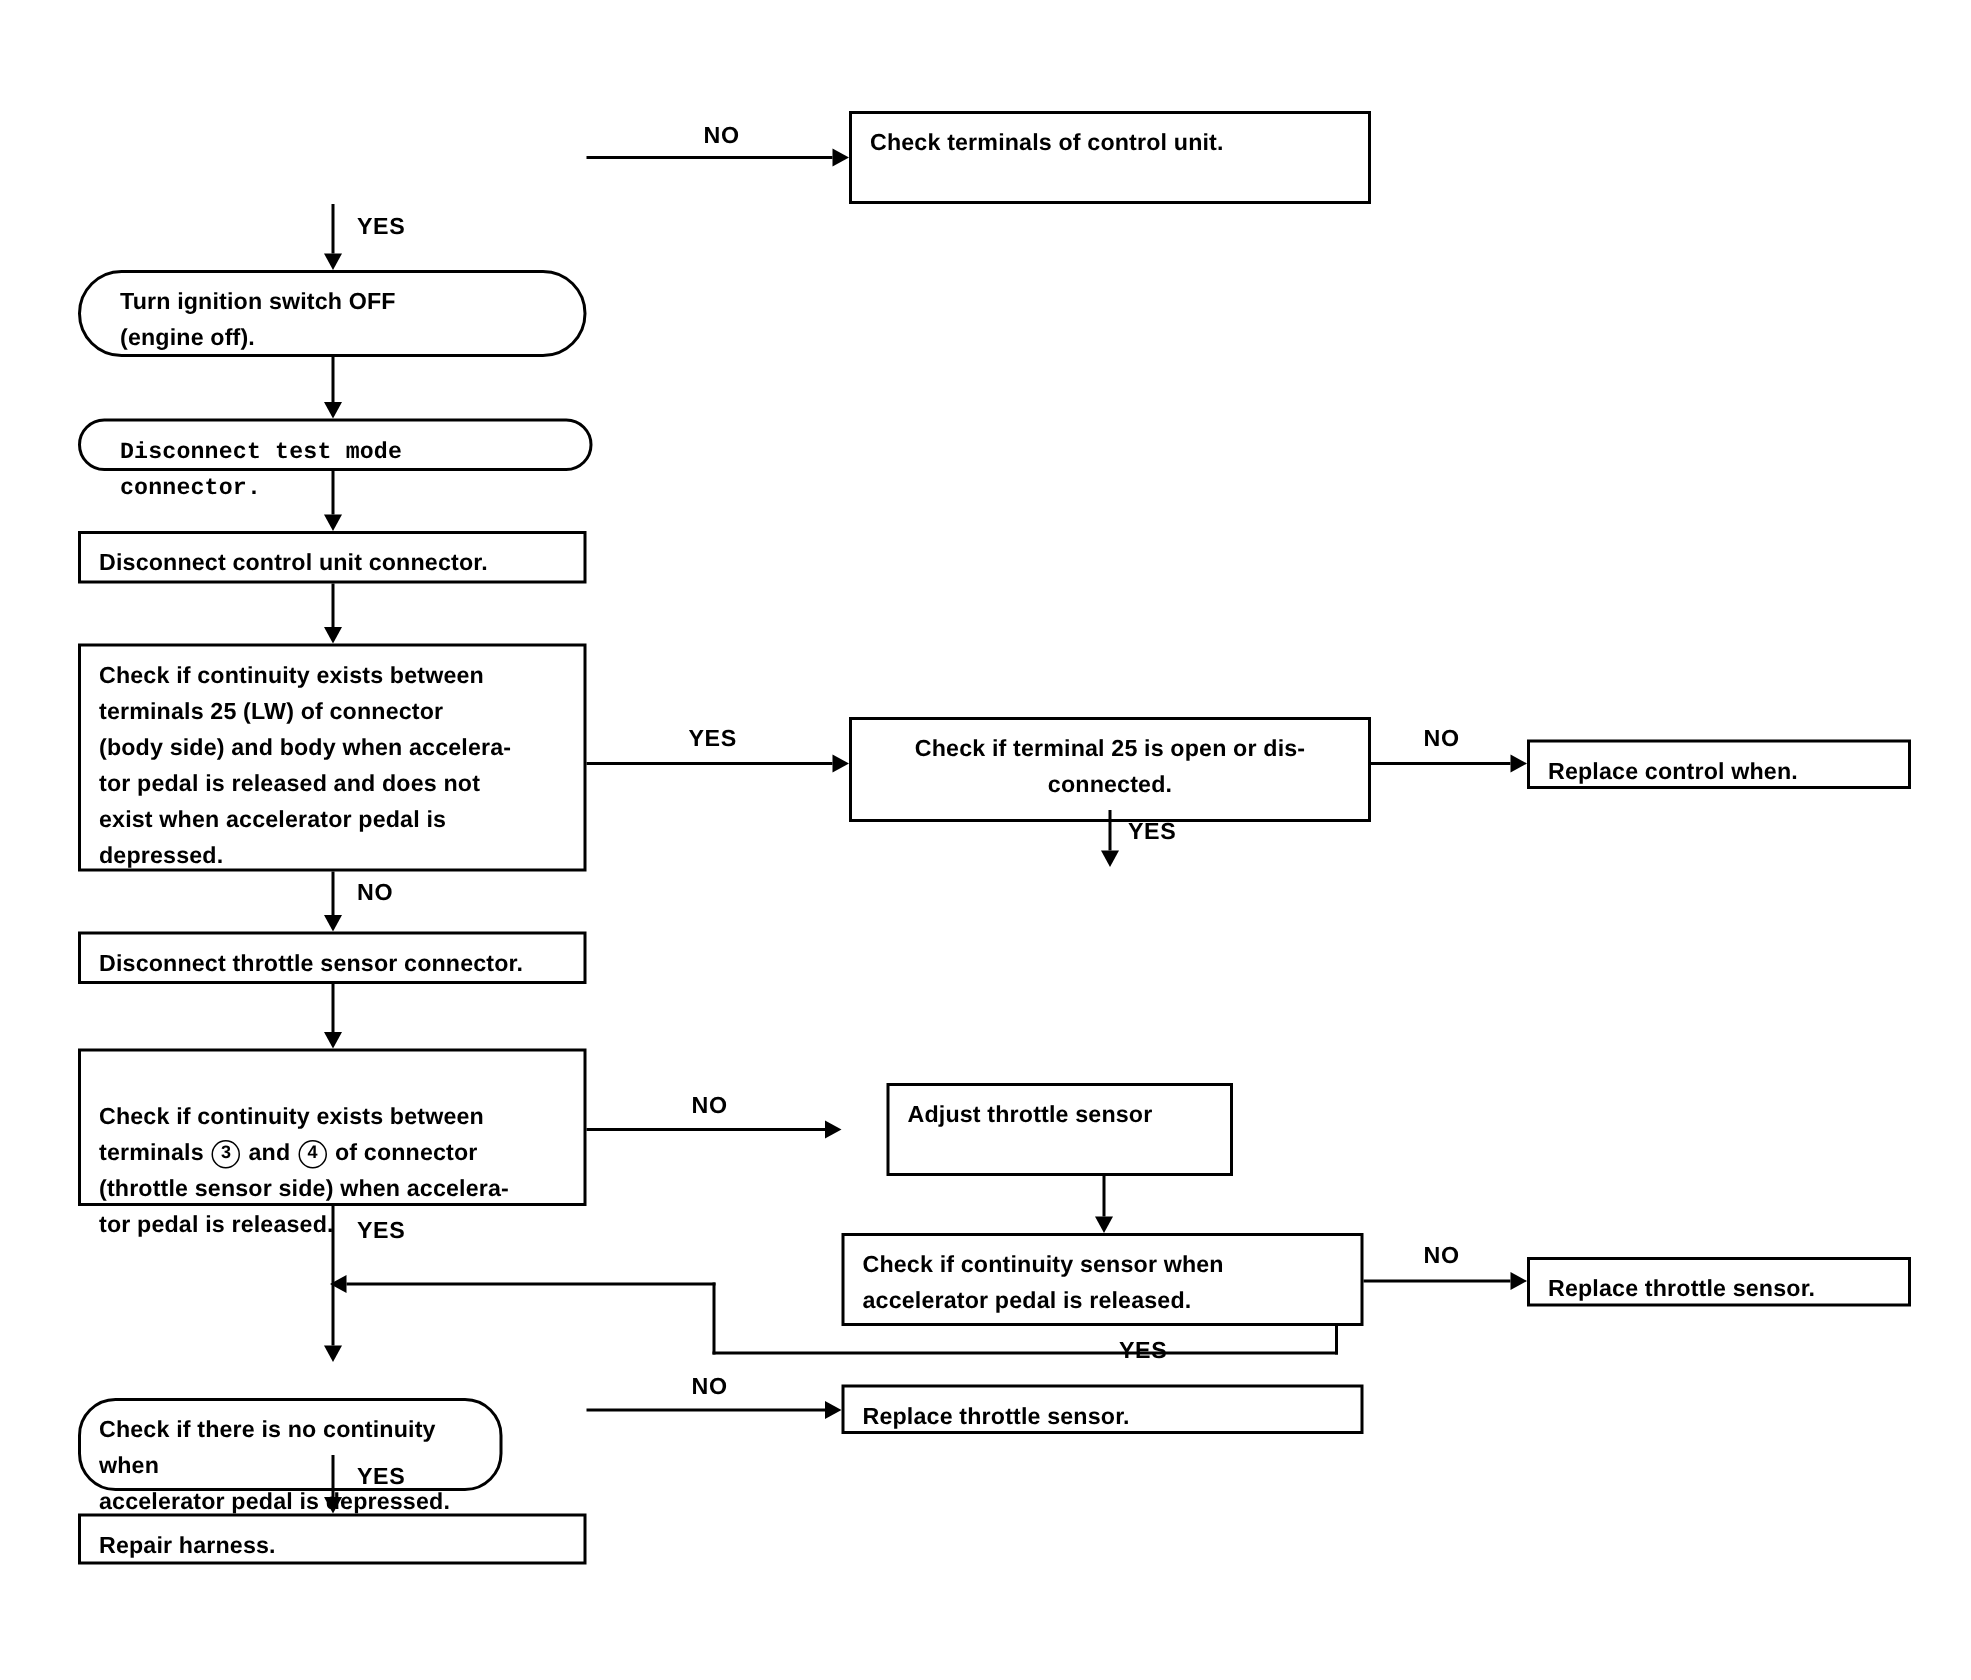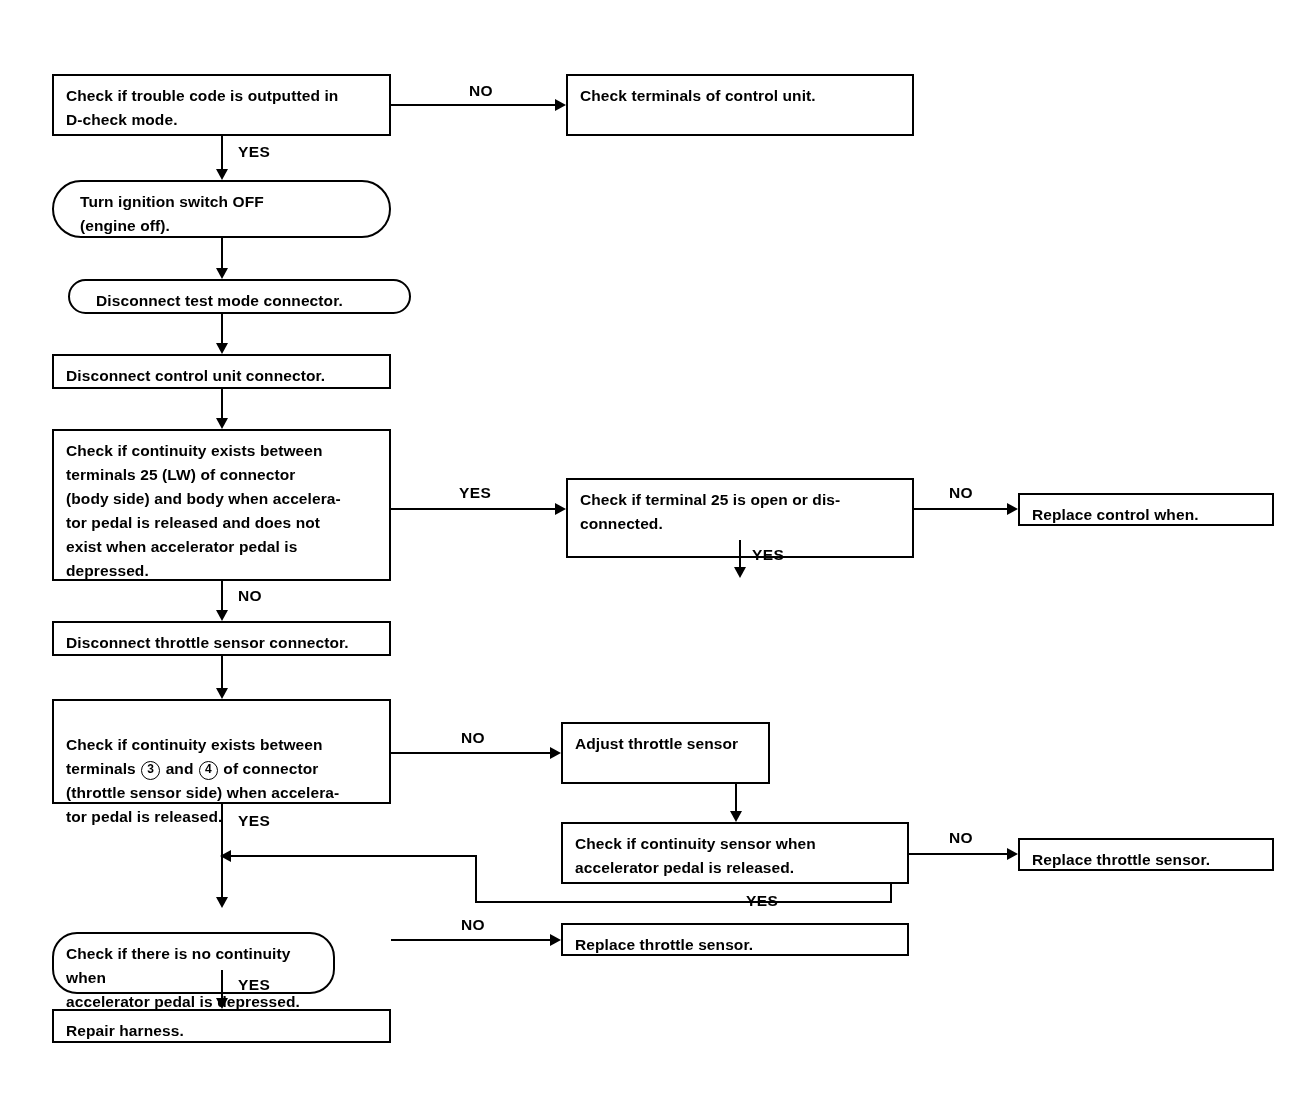--- a/index.html
+++ b/index.html
@@ -93,8 +93,6 @@
 
 <div id="canvas">
 
-  <div class="node" style="left:52px; top:74px; width:339px; height:62px;">Check if trouble code is outputted in
-D-check mode.</div>
 
   <div class="node" style="left:566px; top:74px; width:348px; height:62px;">Check terminals of control unit.</div>
 

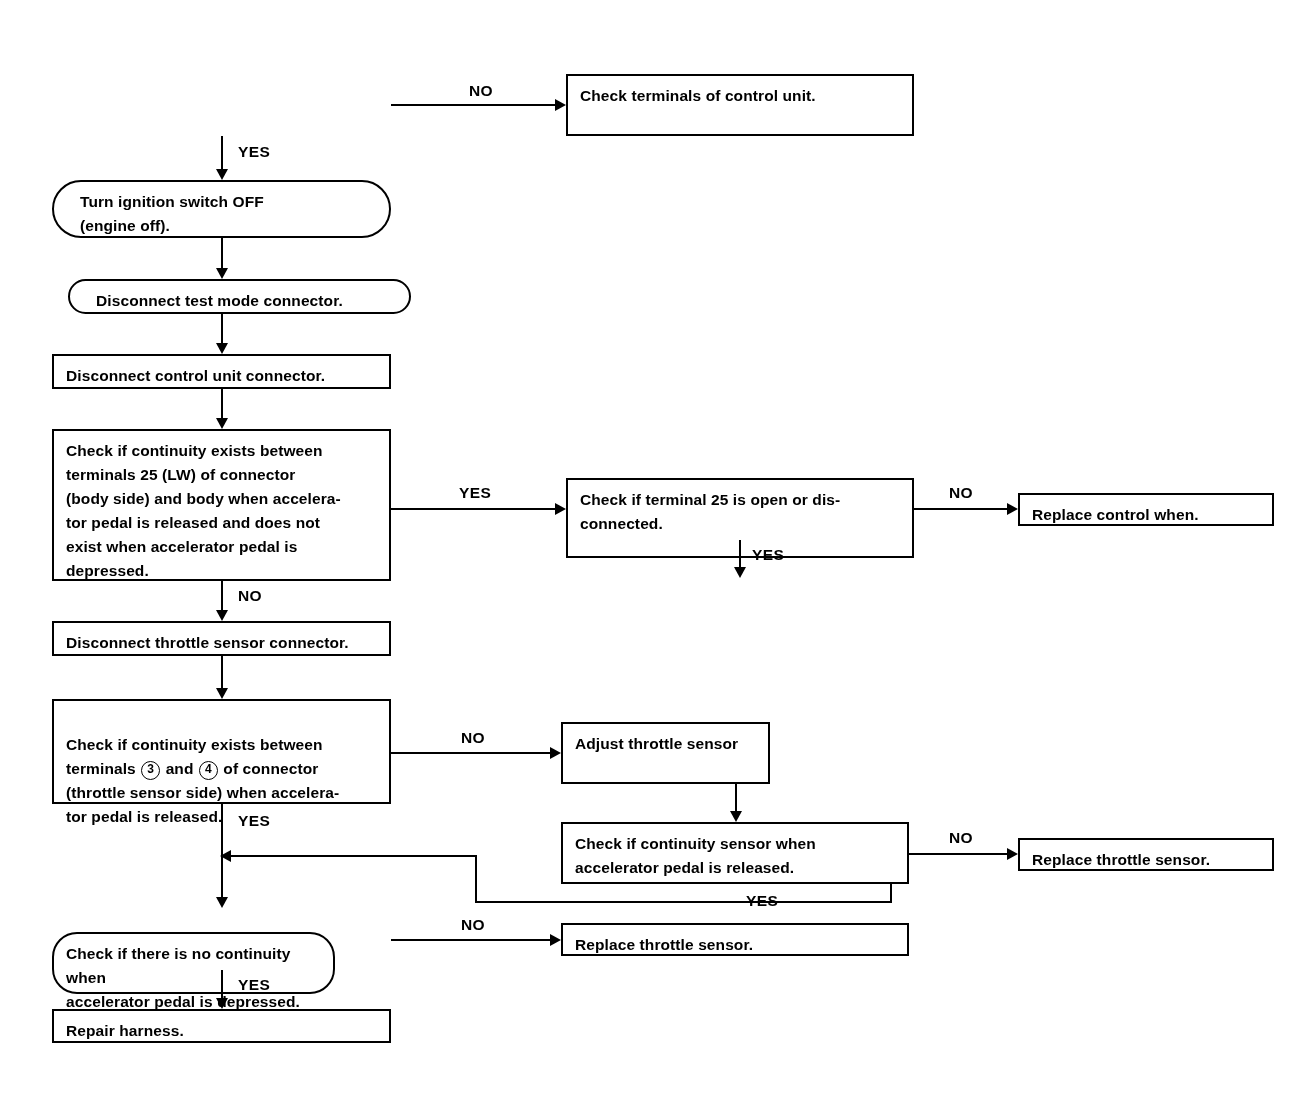--- a/index.html
+++ b/index.html
@@ -99,7 +99,7 @@
   <div class="node pill" style="left:52px; top:180px; width:339px; height:58px;">Turn ignition switch OFF
 (engine off).</div>
 
-  <div class="node pill" style="left:68px; top:279px; width:343px; height:35px;">Disconnect test mode connector.</div>
+  <div class="node pill" style="left:52px; top:279px; width:343px; height:35px;font-family:Liberation Mono, monospace;">Disconnect test mode connector.</div>
 
   <div class="node" style="left:52px; top:354px; width:339px; height:35px;">Disconnect control unit connector.</div>
 

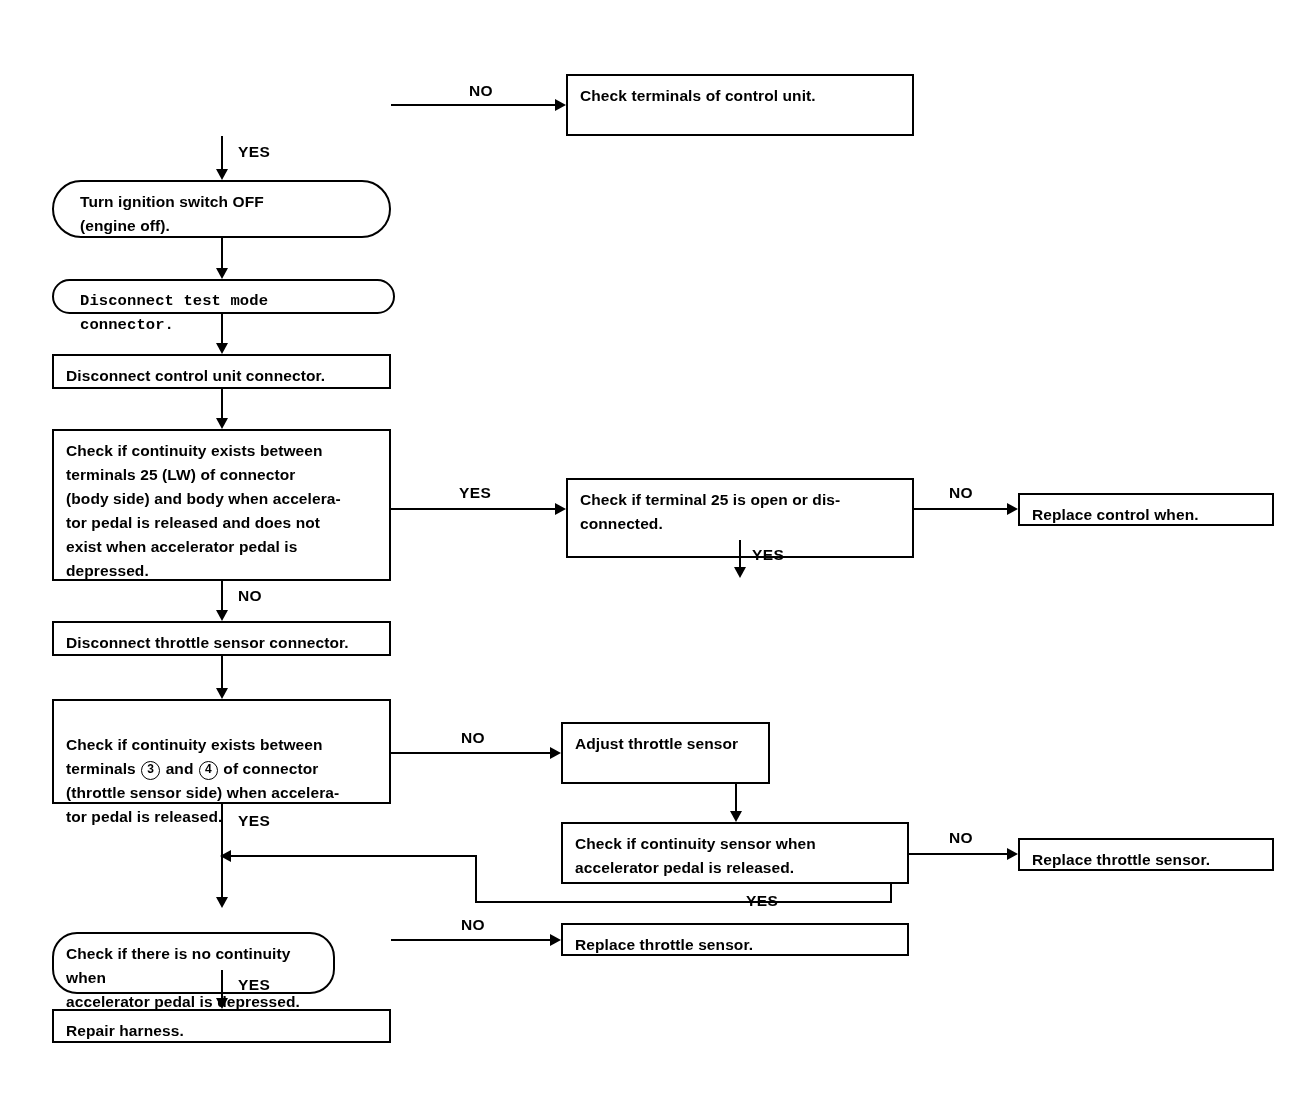--- a/index.html
+++ b/index.html
@@ -110,7 +110,7 @@
 exist when accelerator pedal is
 depressed.</div>
 
-  <div class="node" style="left:566px; top:478px; width:348px; height:80px;">Check if terminal 25 is open or dis-
+  <div class="node" style="left:566px; top:478px; width:348px; height:70px;text-align:center;">Check if terminal 25 is open or dis-
 connected.</div>
 
   <div class="node" style="left:1018px; top:493px; width:256px; height:33px;">Replace control when.</div>

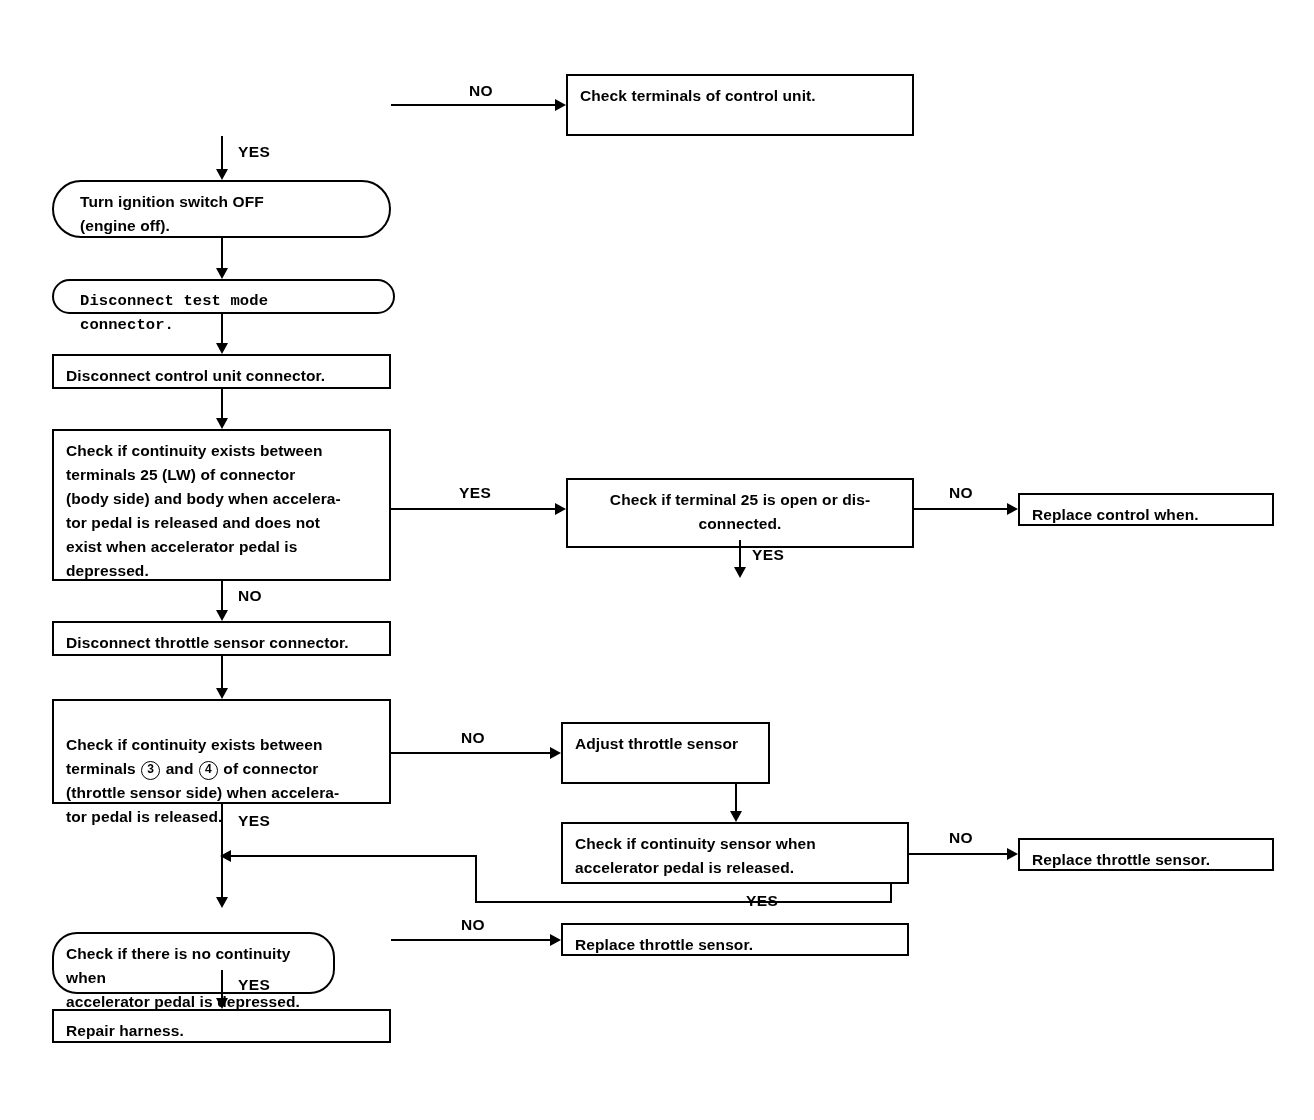--- a/index.html
+++ b/index.html
@@ -125,7 +125,7 @@
 tor pedal is released.</span>
   </div>
 
-  <div class="node" style="left:561px; top:722px; width:209px; height:62px;">Adjust throttle sensor</div>
+  <div class="node" style="left:591px; top:722px; width:231px; height:62px;">Adjust throttle sensor</div>
 
   <div class="node" style="left:561px; top:822px; width:348px; height:62px;">Check if continuity sensor when
 accelerator pedal is released.</div>

